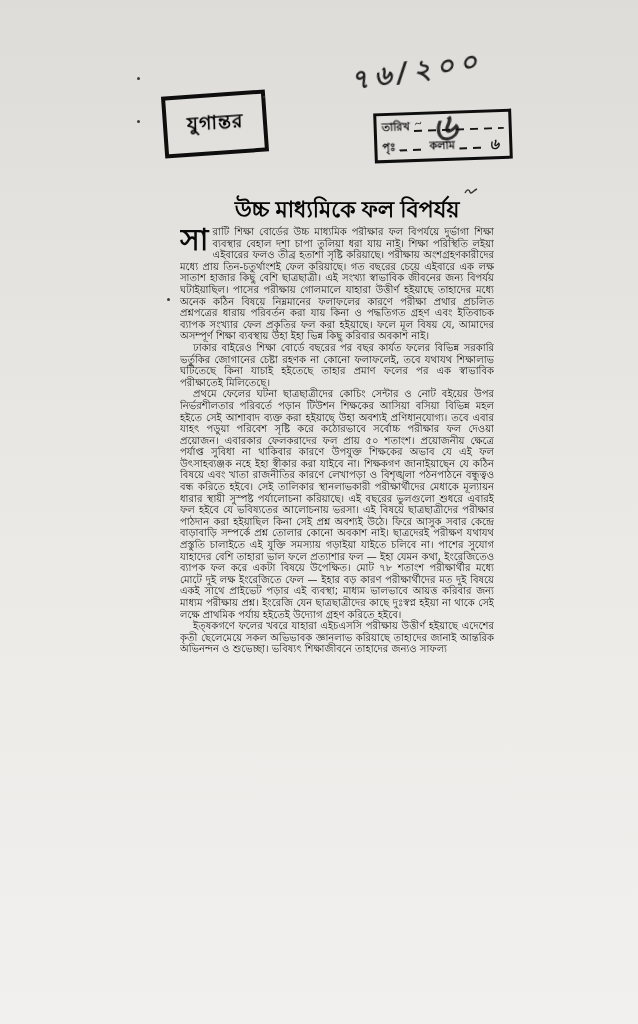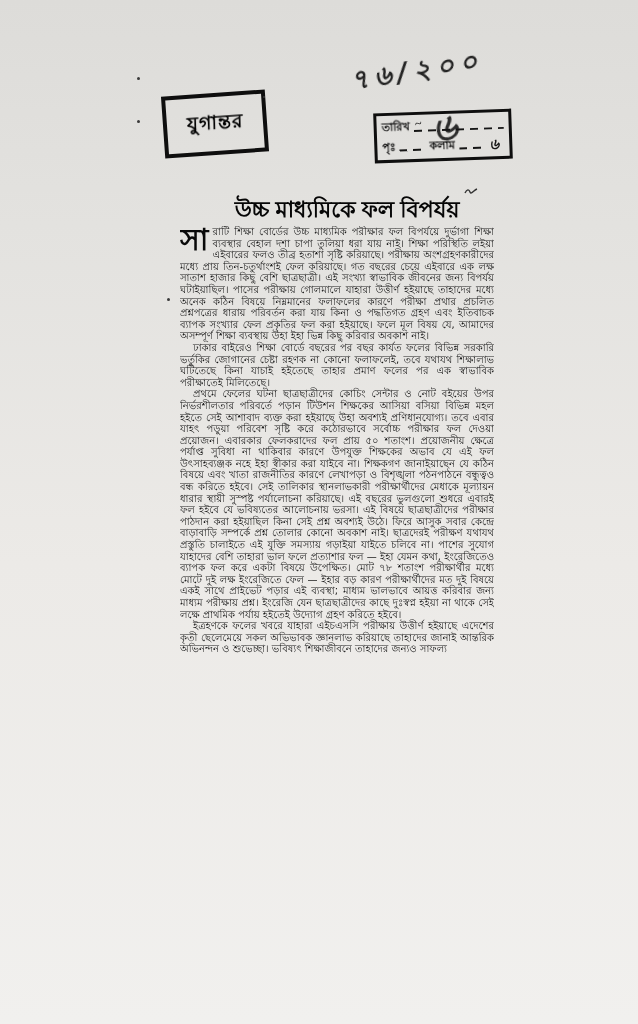--- a/index.html
+++ b/index.html
@@ -148,7 +148,7 @@
       <span>প্রথমে ফেলের ঘটনা ছাত্রছাত্রীদের কোচিং সেন্টার ও নোট বইয়ের উপর নির্ভরশীলতার পরিবর্তে পড়ান টিউশন শিক্ষকের আসিয়া বসিয়া বিভিন্ন মহল হইতে সেই আশাবাদ ব্যক্ত করা হইয়াছে উহা অবশ্যই প্রণিধানযোগ্য। তবে এবার যাহৎ পড়ুয়া পরিবেশ সৃষ্টি করে কঠোরভাবে সর্বোচ্চ পরীক্ষার ফল দেওয়া প্রয়োজন। এবারকার ফেলকরাদের ফল প্রায় ৫০ শতাংশ। প্রয়োজনীয় ক্ষেত্রে পর্যাপ্ত সুবিধা না থাকিবার কারণে উপযুক্ত শিক্ষকের অভাব যে এই ফল উৎসাহব্যঞ্জক নহে ইহা স্বীকার করা যাইবে না। শিক্ষকগণ জানাইয়াছেন যে কঠিন বিষয়ে এবং খাতা রাজনীতির কারণে লেখাপড়া ও বিশৃঙ্খলা পঠনপাঠনে বন্ধুত্বও বন্ধ করিতে হইবে। সেই তালিকার স্থানলাভকারী পরীক্ষার্থীদের মেধাকে মূল্যায়ন ধারার স্থায়ী সুস্পষ্ট পর্যালোচনা করিয়াছে। এই বছরের ভুলগুলো শুধরে এবারই ফল হইবে যে ভবিষ্যতের আলোচনায় ভরসা। এই বিষয়ে ছাত্রছাত্রীদের পরীক্ষার পাঠদান করা হইয়াছিল কিনা সেই প্রশ্ন অবশ্যই উঠে। ফিরে আসুক সবার কেন্দ্রে বাড়াবাড়ি সম্পর্কে প্রশ্ন তোলার কোনো অবকাশ নাই। ছাত্রদেরই পরীক্ষণ যথাযথ প্রস্তুতি চালাইতে এই যুক্তি সমস্যায় গড়াইয়া যাইতে চলিবে না। পাশের সুযোগ যাহাদের বেশি তাহারা ভাল ফলে প্রত্যাশার ফল — ইহা যেমন কথা, ইংরেজিতেও ব্যাপক ফল করে একটা বিষয়ে উপেক্ষিত। মোট ৭৮ শতাংশ পরীক্ষার্থীর মধ্যে মোটে দুই লক্ষ ইংরেজিতে ফেল — ইহার বড় কারণ পরীক্ষার্থীদের মত দুই বিষয়ে একই সাথে প্রাইভেট পড়ার এই ব্যবস্থা; মাধ্যম ভালভাবে আয়ত্ত করিবার জন্য মাধ্যম পরীক্ষায় প্রশ্ন। ইংরেজি যেন ছাত্রছাত্রীদের কাছে দুঃস্বপ্ন হইয়া না থাকে সেই লক্ষে প্রাথমিক পর্যায় হইতেই উদ্যোগ গ্রহণ করিতে হইবে।</span>
     </p>
     <p>
-      <span>ইত্রহণকে ফলের খবরে যাহারা এইচএসসি পরীক্ষায় উত্তীর্ণ হইয়াছে এদেশের কৃতী ছেলেমেয়ে সকল অভিভাবক জ্ঞানলাভ করিয়াছে তাহাদের জানাই আন্তরিক অভিনন্দন ও শুভেচ্ছা। ভবিষ্যৎ শিক্ষাজীবনে তাহাদের জন্যও সাফল্য</span>
+      <span>ইত্ষকগণে ফলের খবরে যাহারা এইচএসসি পরীক্ষায় উত্তীর্ণ হইয়াছে এদেশের কৃতী ছেলেমেয়ে সকল অভিভাবক জ্ঞানলাভ করিয়াছে তাহাদের জানাই আন্তরিক অভিনন্দন ও শুভেচ্ছা। ভবিষ্যৎ শিক্ষাজীবনে তাহাদের জন্যও সাফল্য</span>
     </p>
   </div>
 

